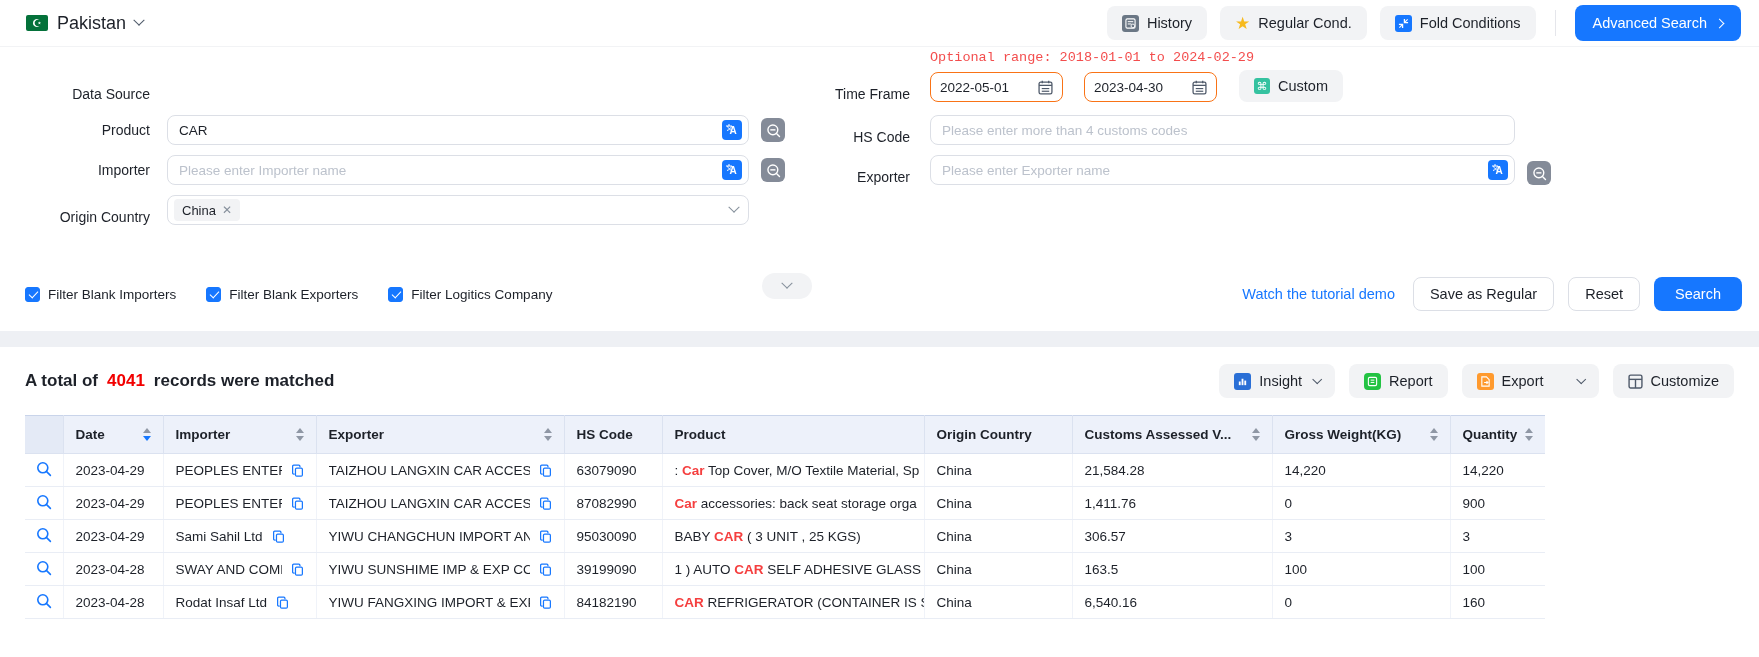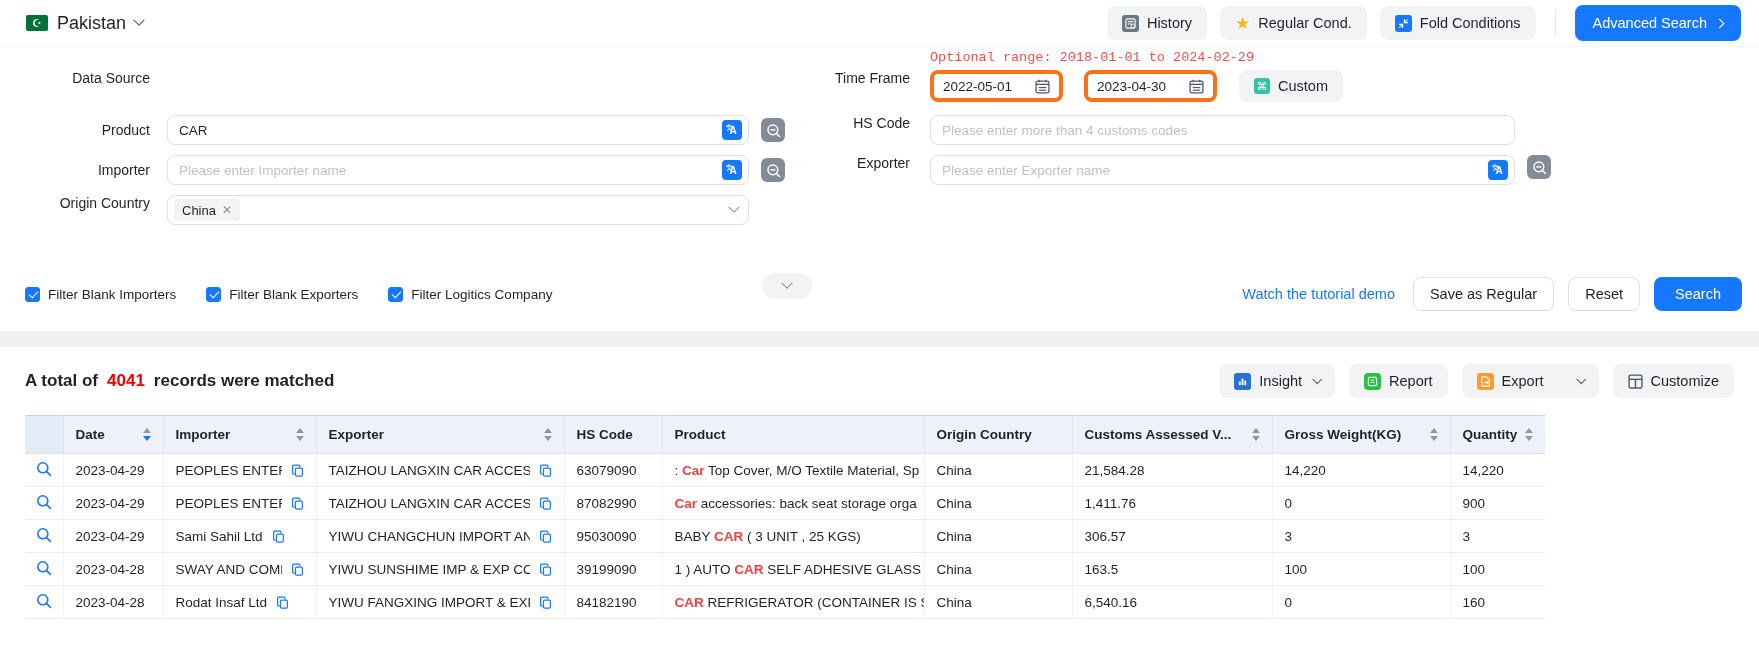--- a/index.html
+++ b/index.html
@@ -31,7 +31,7 @@
   
   .panel { position:relative; padding:23px 0 20px 0; }
   .optional-range { position:absolute; left:930px; top:3px; font-size:13.5px; color:#f34d4d;font-family:Liberation Mono, monospace; }
-  .frow { display:flex; align-items:flex-start; }
+  .frow { display:flex; align-items:flex-end; }
   .flabel { width:150px; text-align:right; margin-right:17px; font-size:14px; flex:0 0 auto; }
   .flabel-r { width:120px; text-align:right; margin-right:20px; font-size:14px; flex:0 0 auto; }
   .left-zone { display:flex; align-items:center; width:790px; flex:0 0 auto; }

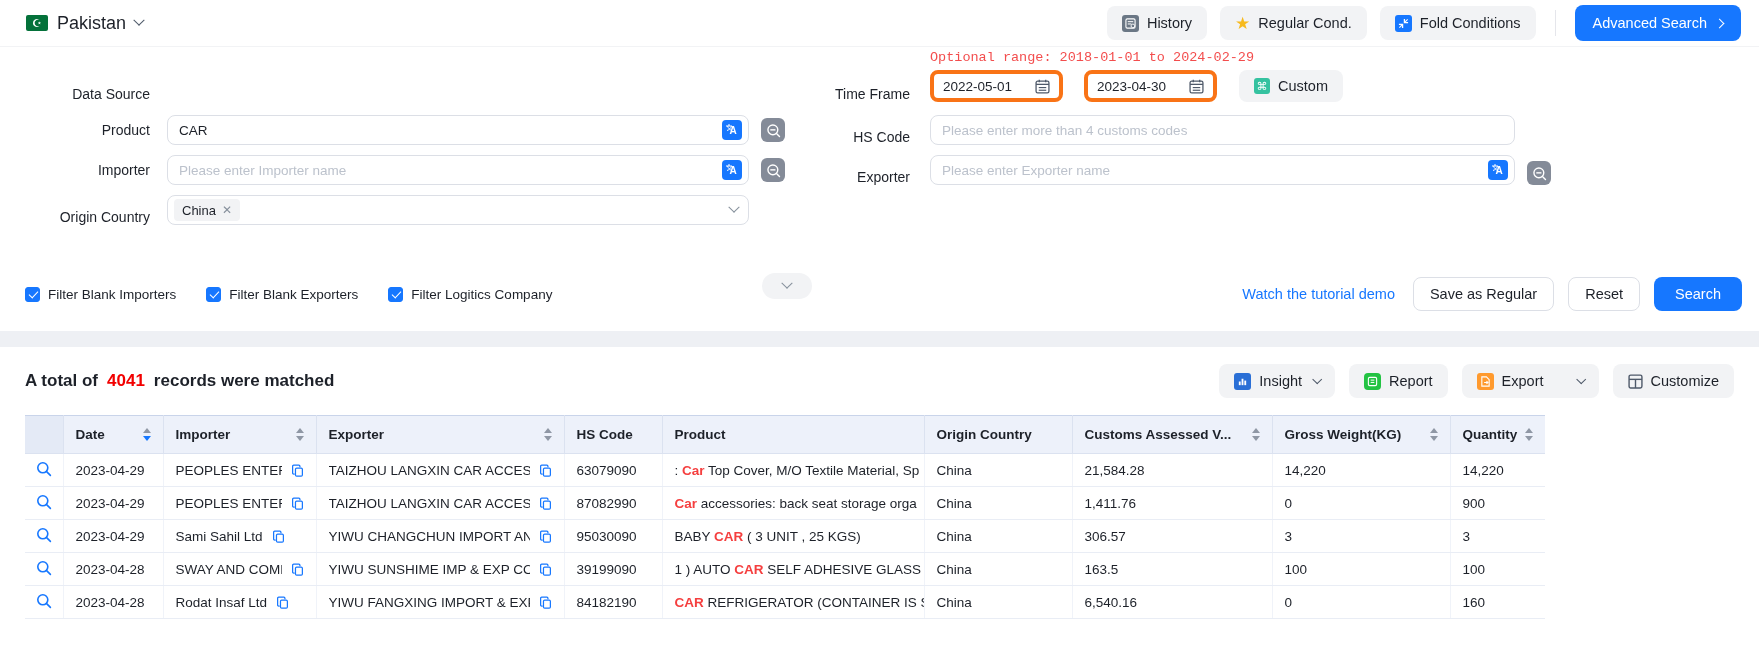--- a/index.html
+++ b/index.html
@@ -53,7 +53,7 @@
   .gray-ic { width:24px; height:24px; background:#848b98; border-radius:6px; margin-left:12px;
         display:flex; align-items:center; justify-content:center; cursor:pointer; flex:0 0 auto; }
 
-  .datebox { display:flex; align-items:center; width:133px; height:30px; border:4px solid #f97316;
+  .datebox { display:flex; align-items:center; width:133px; height:30px; border:1px solid #f97316;
         border-radius:8px; padding:12px 9px; }
   .datebox input { border:none; outline:none; width:82px; font-size:13.5px; font-family:inherit; color:#1d2129; }
   .datebox svg { margin-left:auto; }

